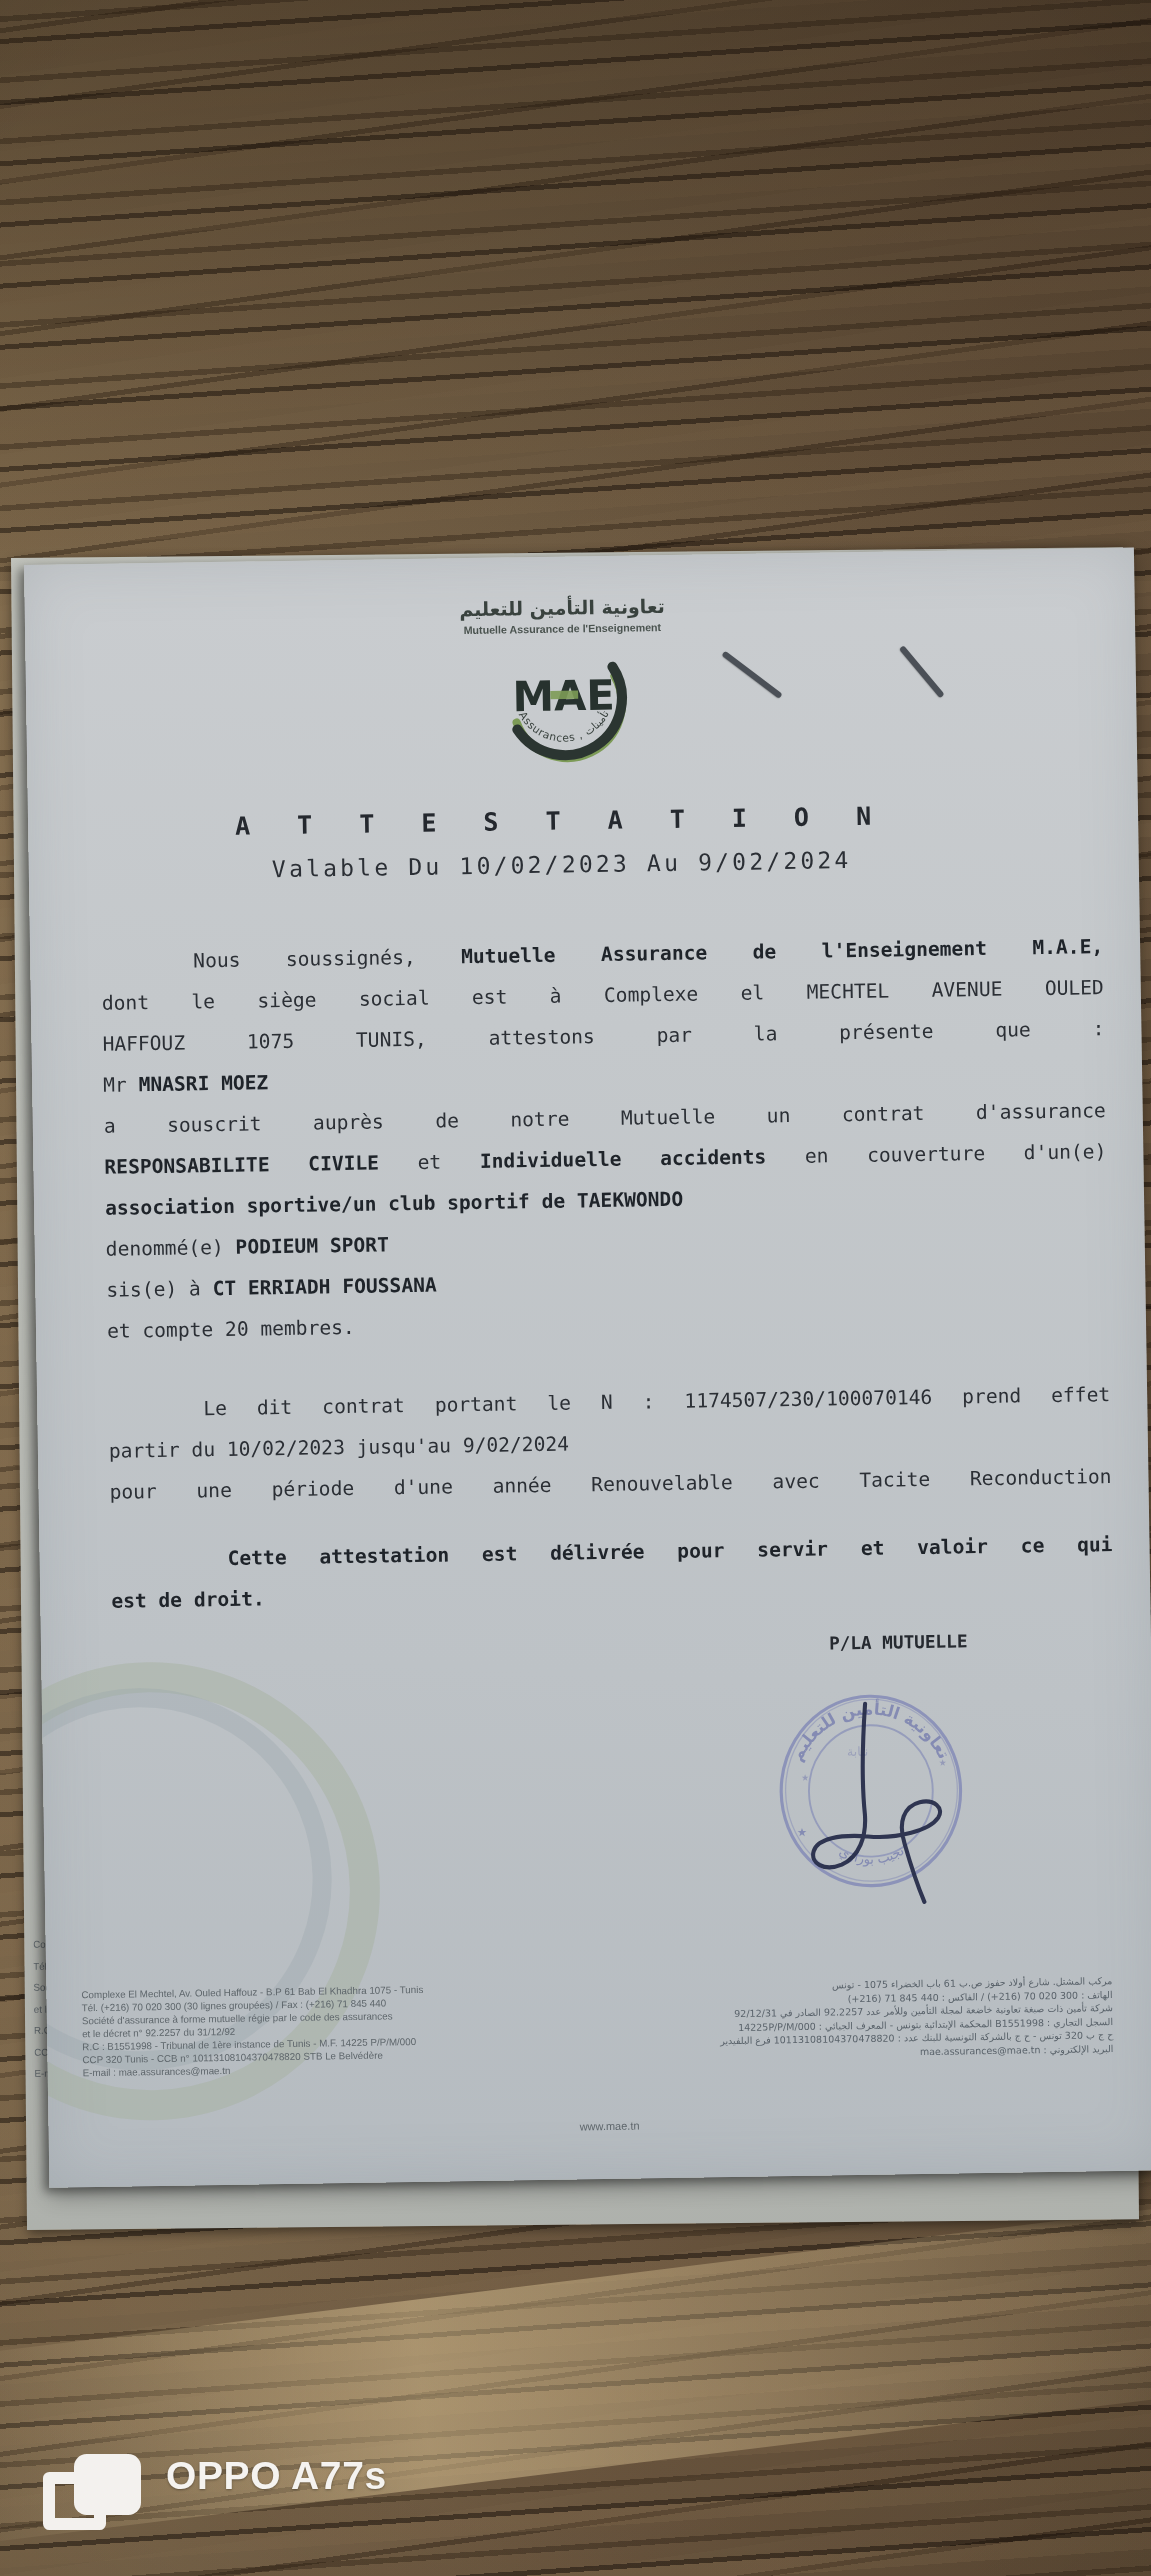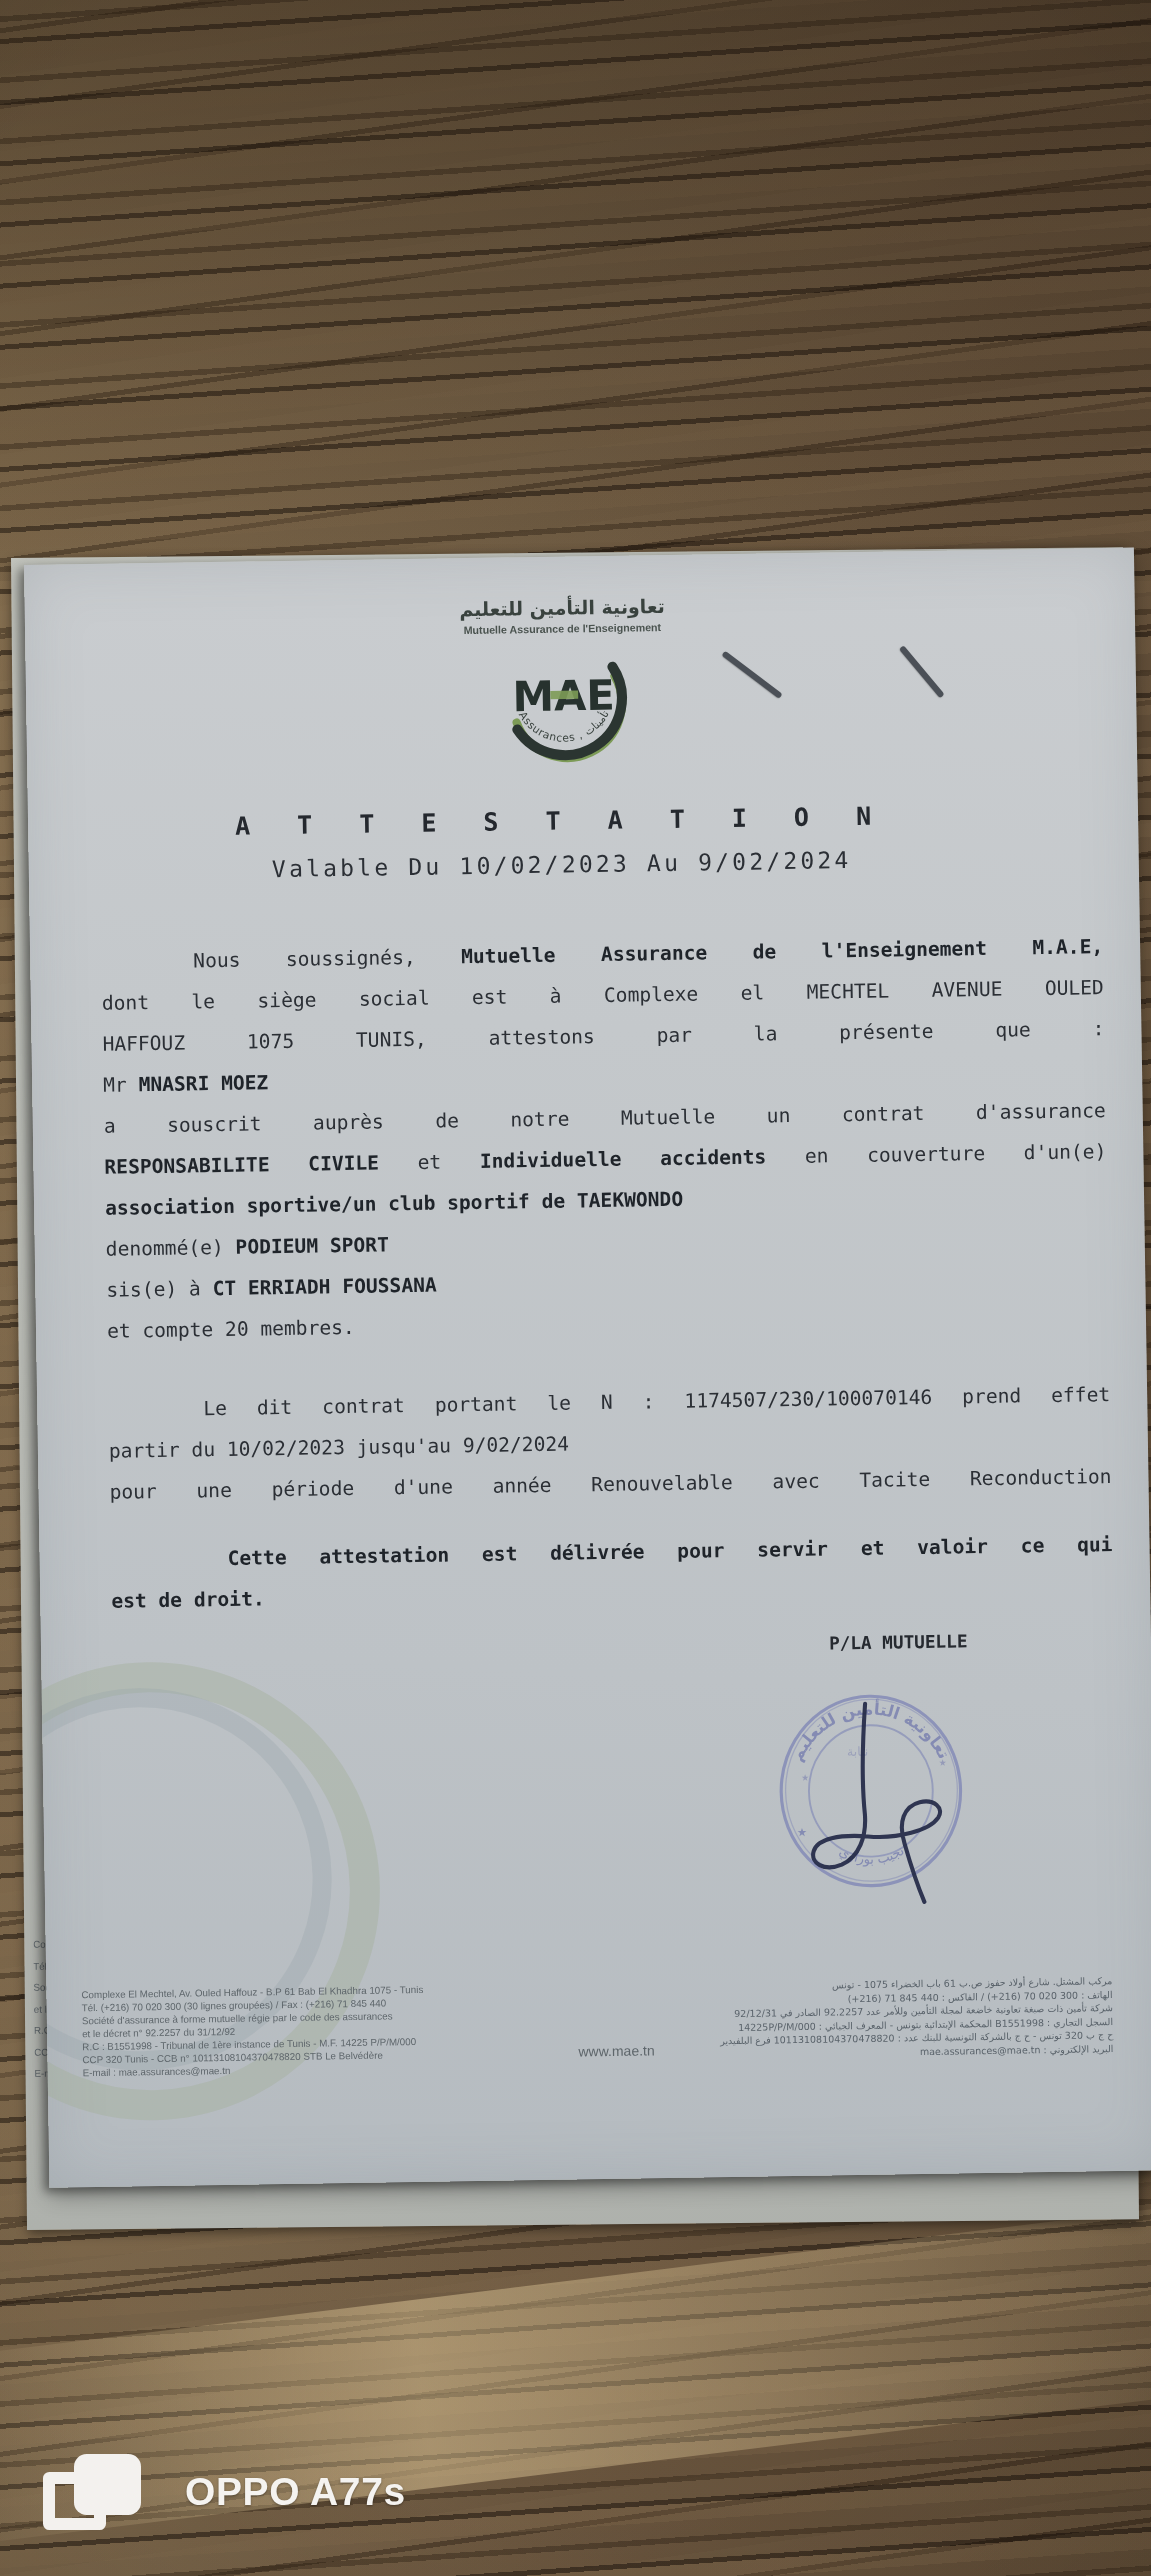--- a/index.html
+++ b/index.html
@@ -78,8 +78,8 @@
     font-size:9.8px;line-height:13px;color:#5e666b;}
   .footR{position:absolute;right:44px;top:1426px;width:530px;direction:rtl;text-align:right;
     font-family:"DejaVu Sans",sans-serif;font-size:9.5px;line-height:13.6px;color:#59626a;}
-  .www{position:absolute;top:1487px;left:50%;transform:translateX(-44px);
-    font-size:14px;color:#5e666b;padding-left:20px;}
+  .www{position:absolute;top:1564px;left:50%;transform:translateX(-44px);
+    font-size:11px;color:#5e666b;padding-left:20px;}
 
   
   .wm{position:absolute;left:43px;top:2454px;display:flex;align-items:center;gap:40px;z-index:5;}

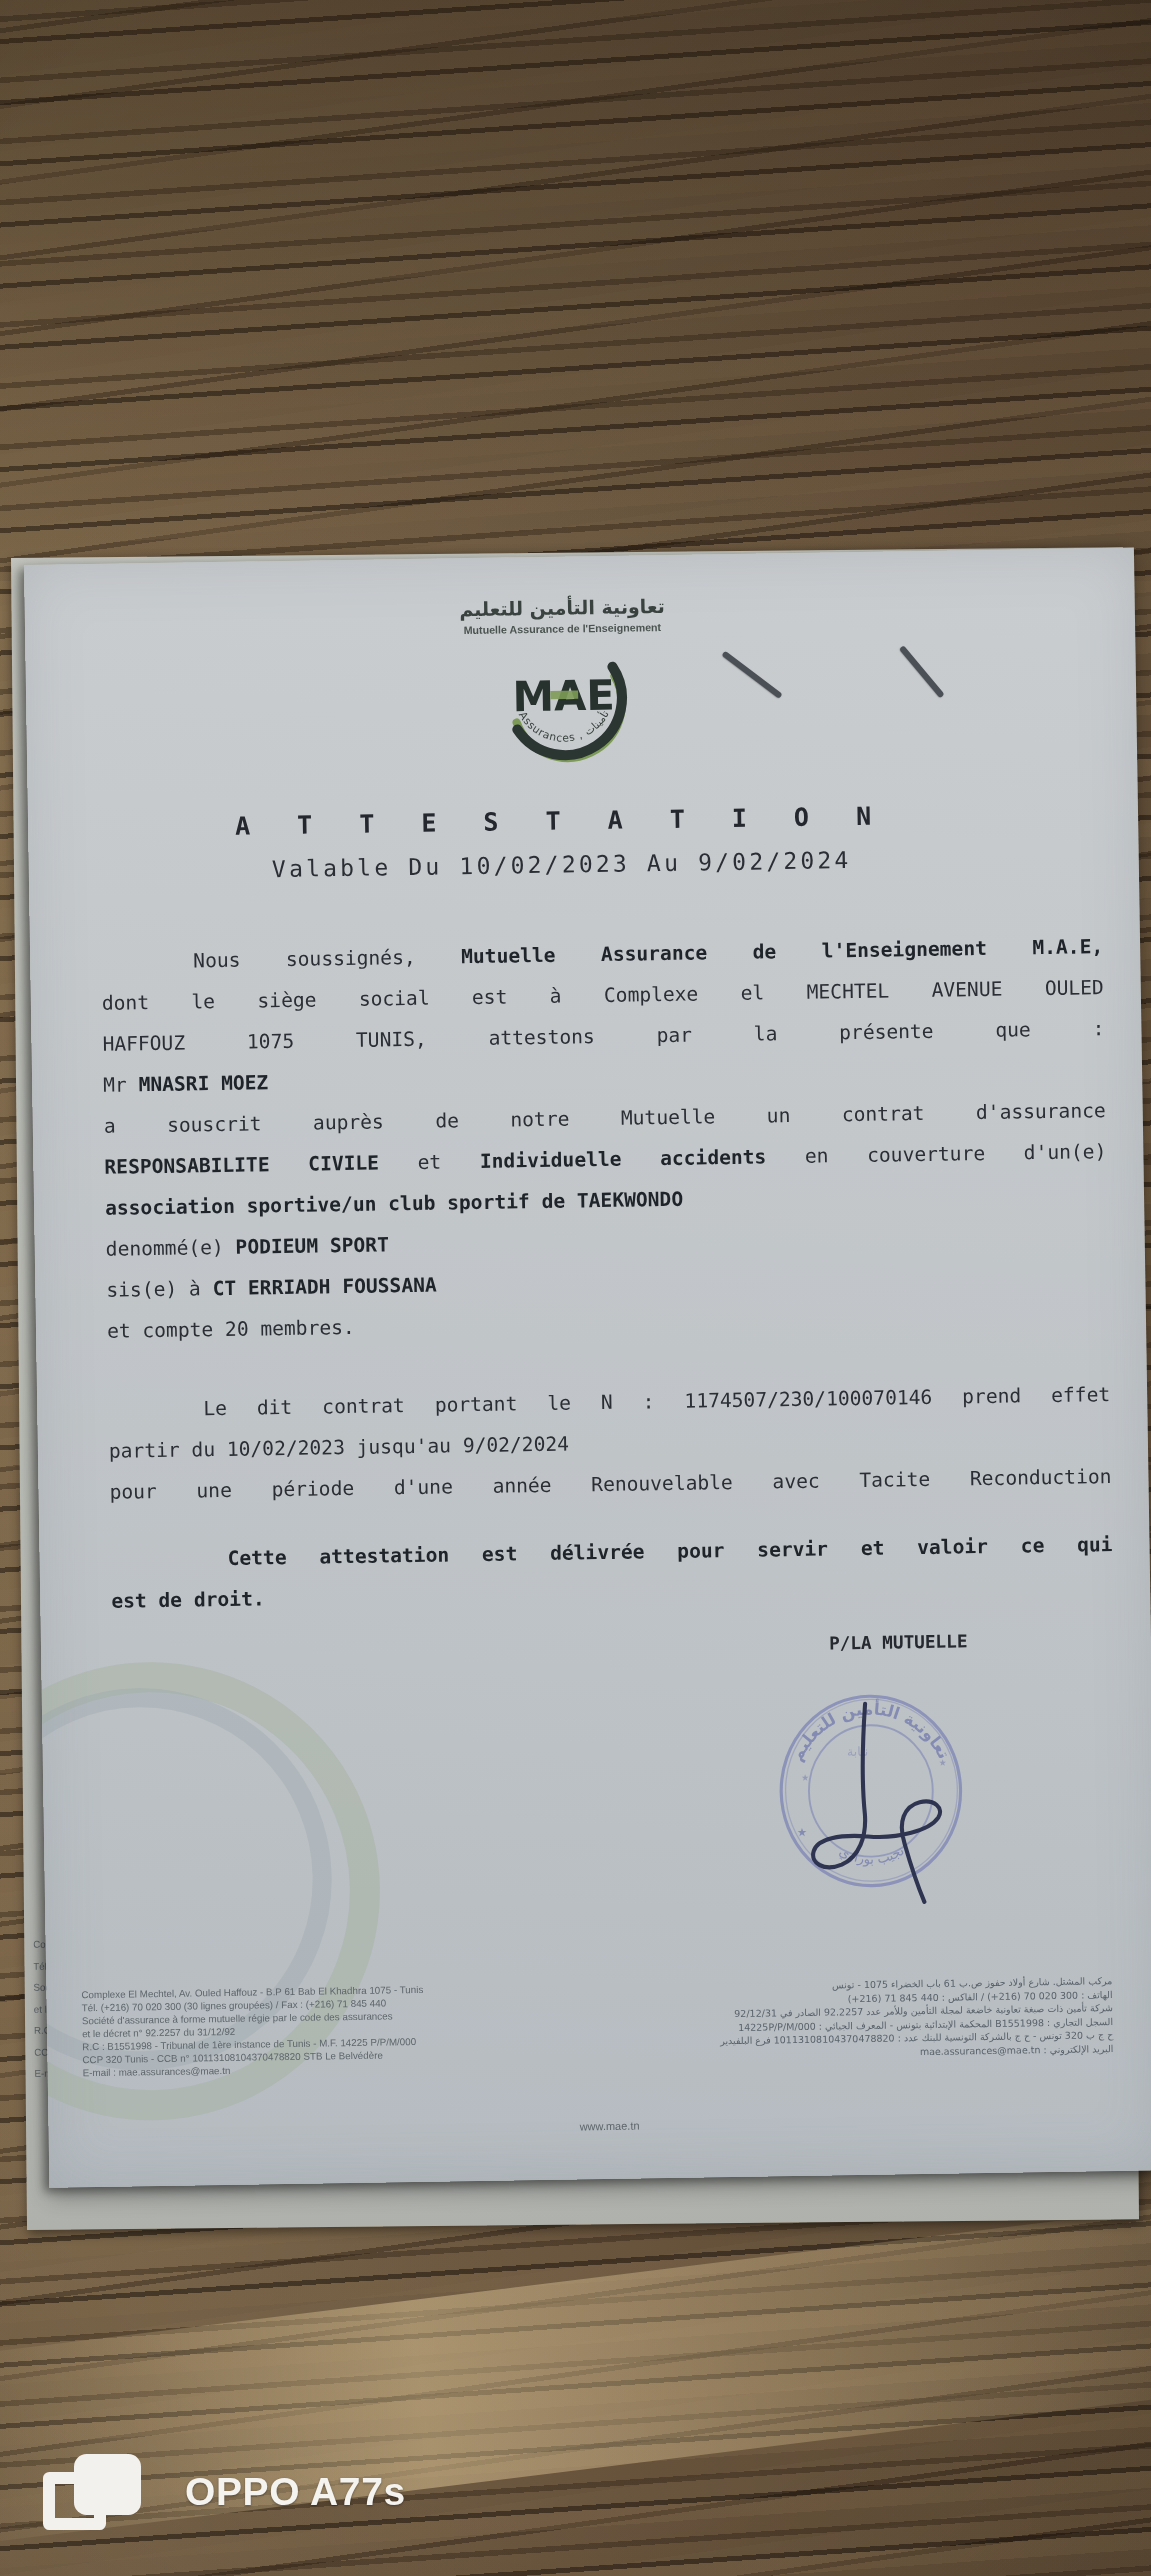--- a/index.html
+++ b/index.html
@@ -82,7 +82,7 @@
     font-size:11px;color:#5e666b;padding-left:20px;}
 
   
-  .wm{position:absolute;left:43px;top:2454px;display:flex;align-items:center;gap:40px;z-index:5;}
+  .wm{position:absolute;left:43px;top:2454px;display:flex;align-items:flex-start;gap:21px;z-index:5;}
   .wm-icon{position:relative;width:102px;height:76px;}
   .wm-icon .i1{position:absolute;right:3.8px;top:0;width:67px;height:61px;
     background:#f3f1ee;border-radius:12.6px;}

